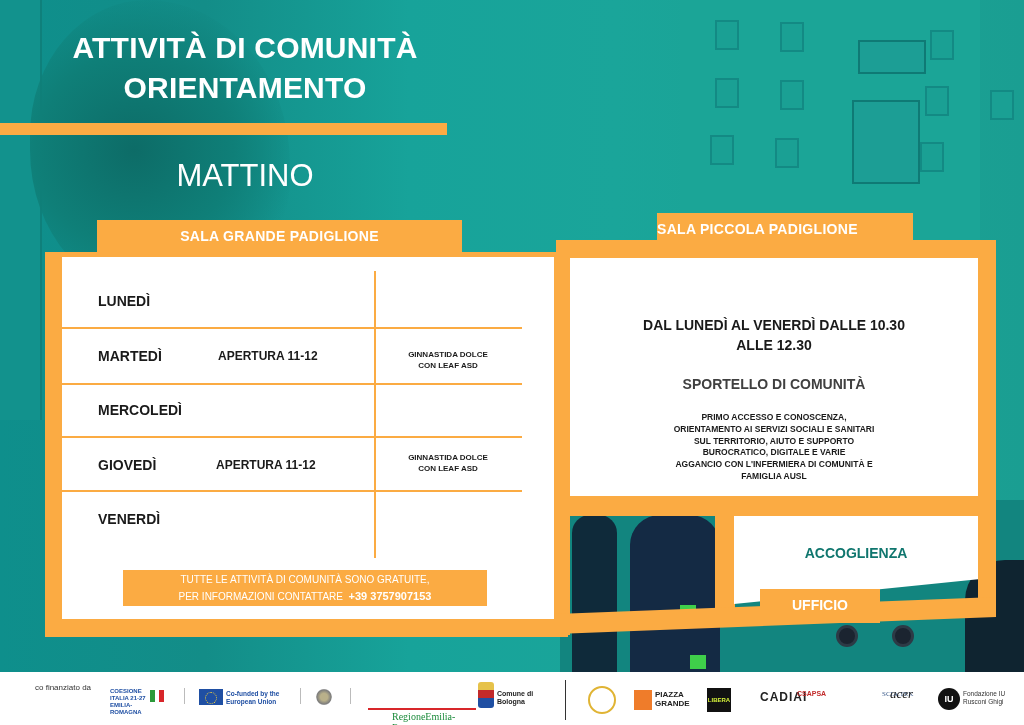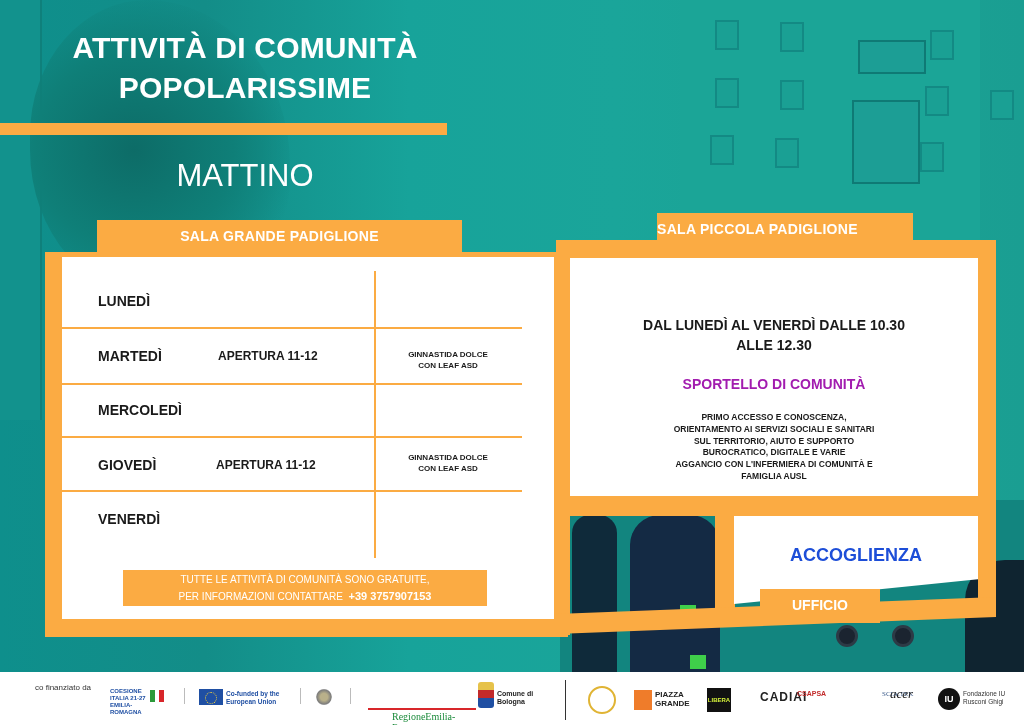--- a/index.html
+++ b/index.html
@@ -102,7 +102,7 @@
 
 <div class="title">
   <div>ATTIVITÀ DI COMUNITÀ</div>
-  <div>POPOLARISSIME</div>
+  <div>ORIENTAMENTO</div>
 </div>
 <div class="title-bar"></div>
 <div class="subtitle">MATTINO</div>

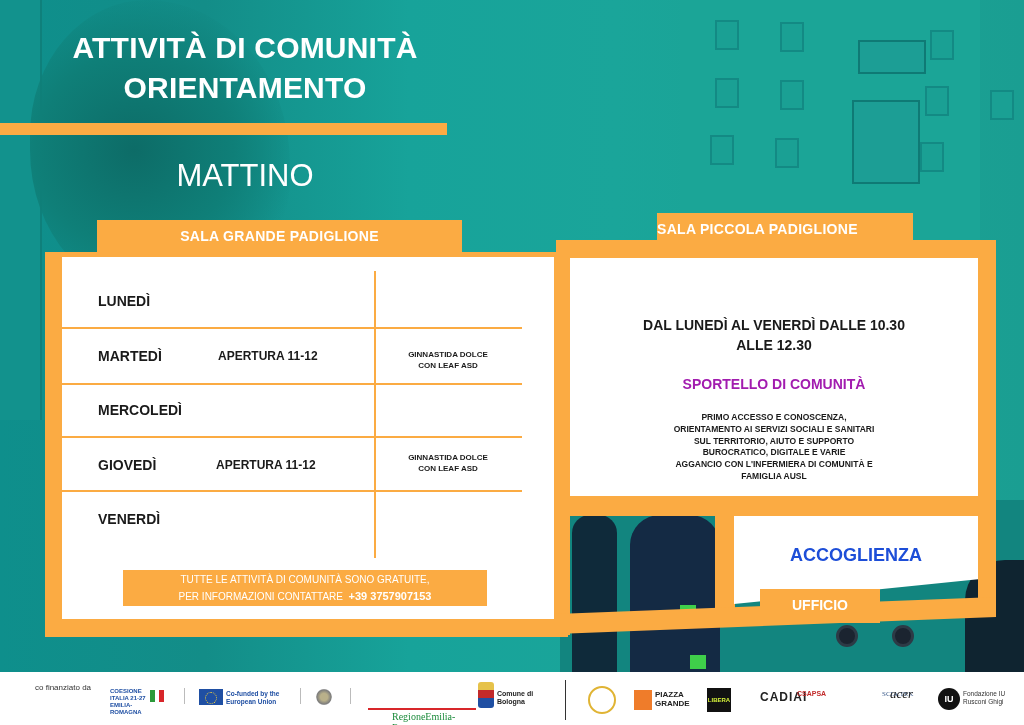--- a/index.html
+++ b/index.html
@@ -48,7 +48,7 @@
   .right-frame { position:absolute; left:556px; top:240px; width:440px; height:275px; }
   .right-panel { position:absolute; left:570px; top:258px; width:408px; height:238px; background:#ffffff; }
   .schedule { position:absolute; left:570px; top:315px; width:408px; text-align:center; font-size:14px; font-weight:bold; color:#1a1a1a; line-height:20px; }
-  .service-title { position:absolute; left:570px; top:376px; width:408px; text-align:center; font-size:14px; font-weight:bold; color:#a21caf; }
+  .service-title { position:absolute; left:570px; top:376px; width:408px; text-align:center; font-size:14px; font-weight:bold; color:#404040; }
   .service-desc { position:absolute; left:570px; top:412px; width:408px; text-align:center; font-size:8.5px; font-weight:bold; color:#1a1a1a; line-height:11.8px; }
 
   

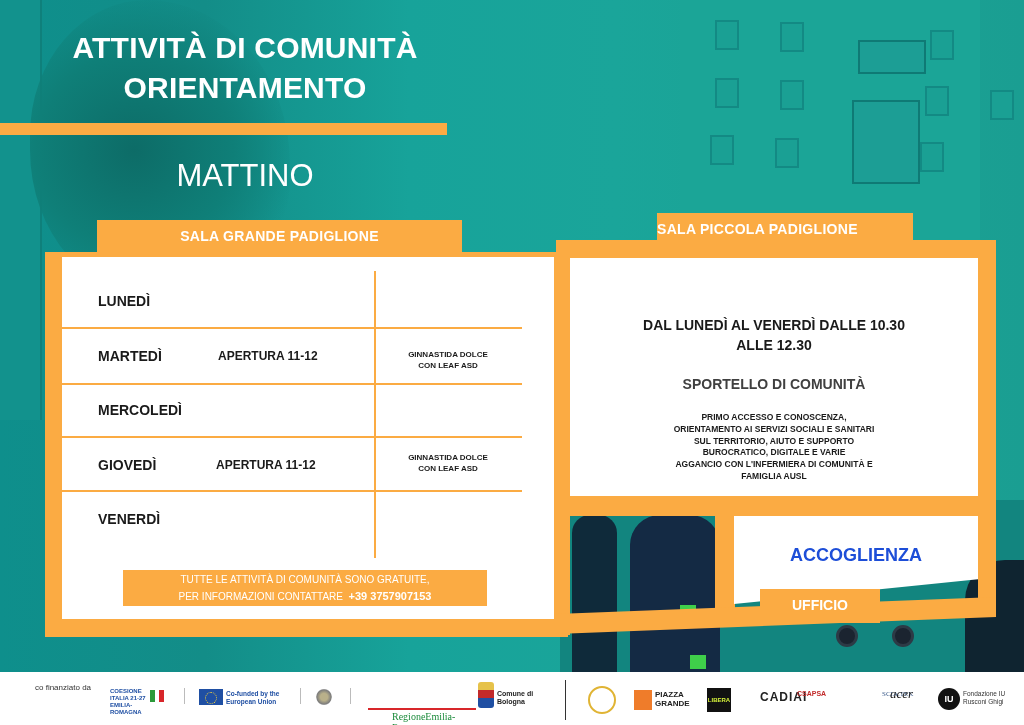--- a/index.html
+++ b/index.html
@@ -58,7 +58,7 @@
   .br-frame-right { position:absolute; left:978px; top:500px; width:18px; height:100px; }
   .br-frame-top { position:absolute; left:556px; top:496px; width:440px; height:20px; }
   .accoglienza-panel { position:absolute; left:734px; top:516px; width:244px; height:88px; background:#ffffff; clip-path:polygon(0 0,100% 0,100% 72%,0 100%); }
-  .accoglienza { position:absolute; left:734px; top:545px; width:244px; text-align:center; font-size:18px; font-weight:bold; color:#1d4ed8; }
+  .accoglienza { position:absolute; left:734px; top:545px; width:244px; text-align:center; font-size:14px; font-weight:bold; color:#0f766e; }
   .ufficio-tab { position:absolute; left:760px; top:589px; width:120px; height:34px; }
   .ufficio-label { position:absolute; left:760px; top:597px; width:120px; text-align:center; color:#ffffff; font-size:14px; font-weight:bold; }
 

